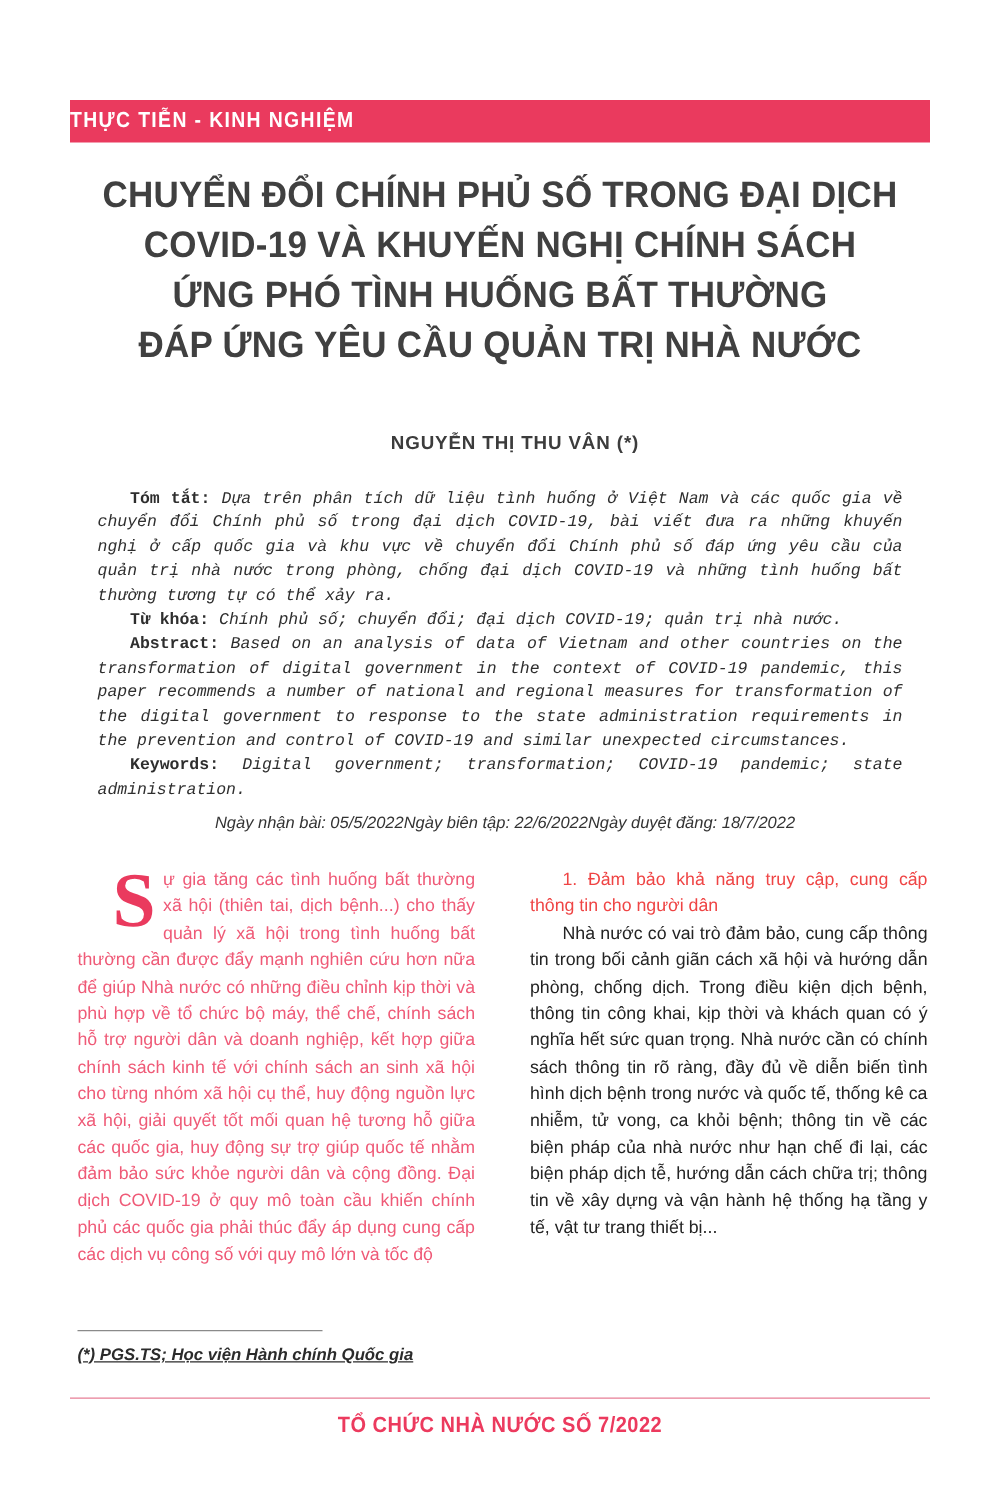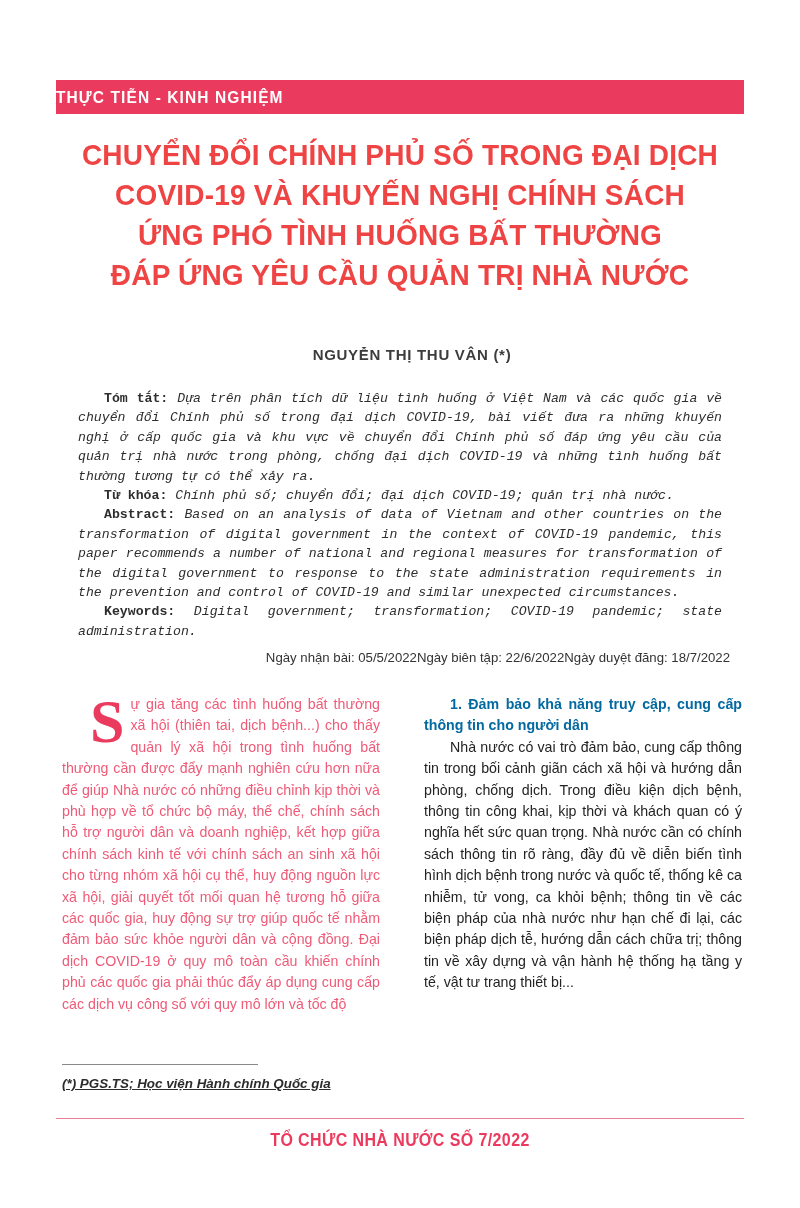--- a/index.html
+++ b/index.html
@@ -52,7 +52,7 @@
     top: 136px;
     width: 688px;
     text-align: center;
-    color: #ef4444;
+    color: #404040;
     font-family: "Liberation Sans", sans-serif;
     font-weight: bold;
     font-size: 28px;

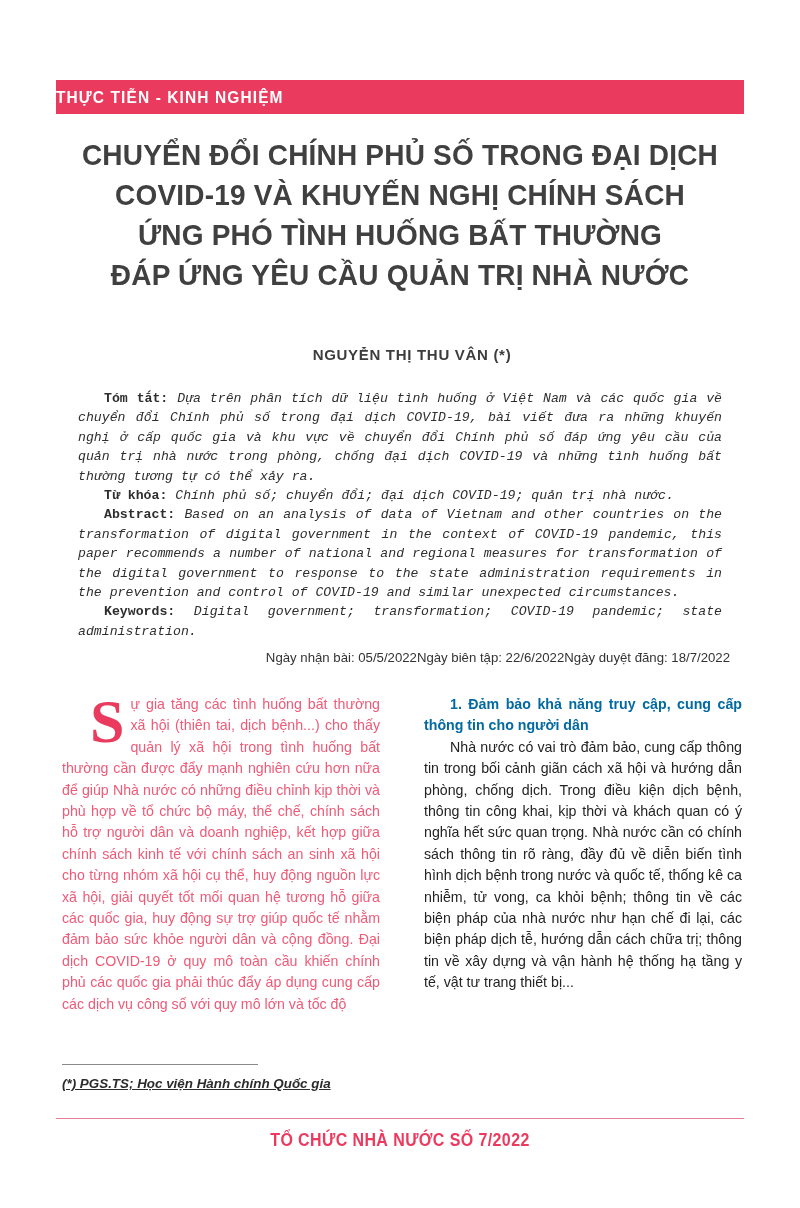--- a/index.html
+++ b/index.html
@@ -110,8 +110,9 @@
     top: 650px;
     width: 652px;
     display: flex;
-    justify-content: flex-end;
-    font-family: "Liberation Sans", sans-serif;
+    justify-content: center;
+    font-family: "Liberation Sans", sans-serif;
+    font-style: italic;
     font-size: 13.2px;
     color: #333333;
   }

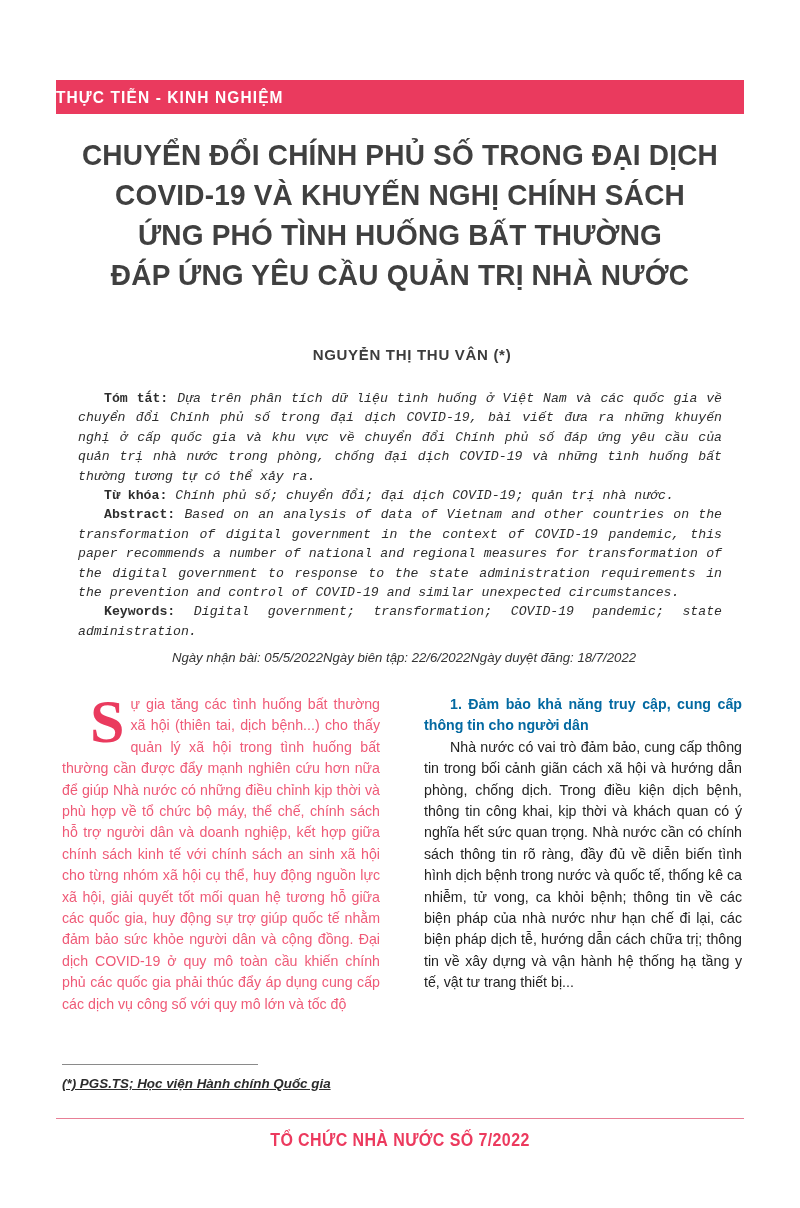--- a/index.html
+++ b/index.html
@@ -161,8 +161,8 @@
   }
 
   .subhead {
-    font-weight: bold;
-    color: #0369a1;
+    font-weight: normal;
+    color: #ef4444;
     text-indent: 26px;
     display: block;
   }

